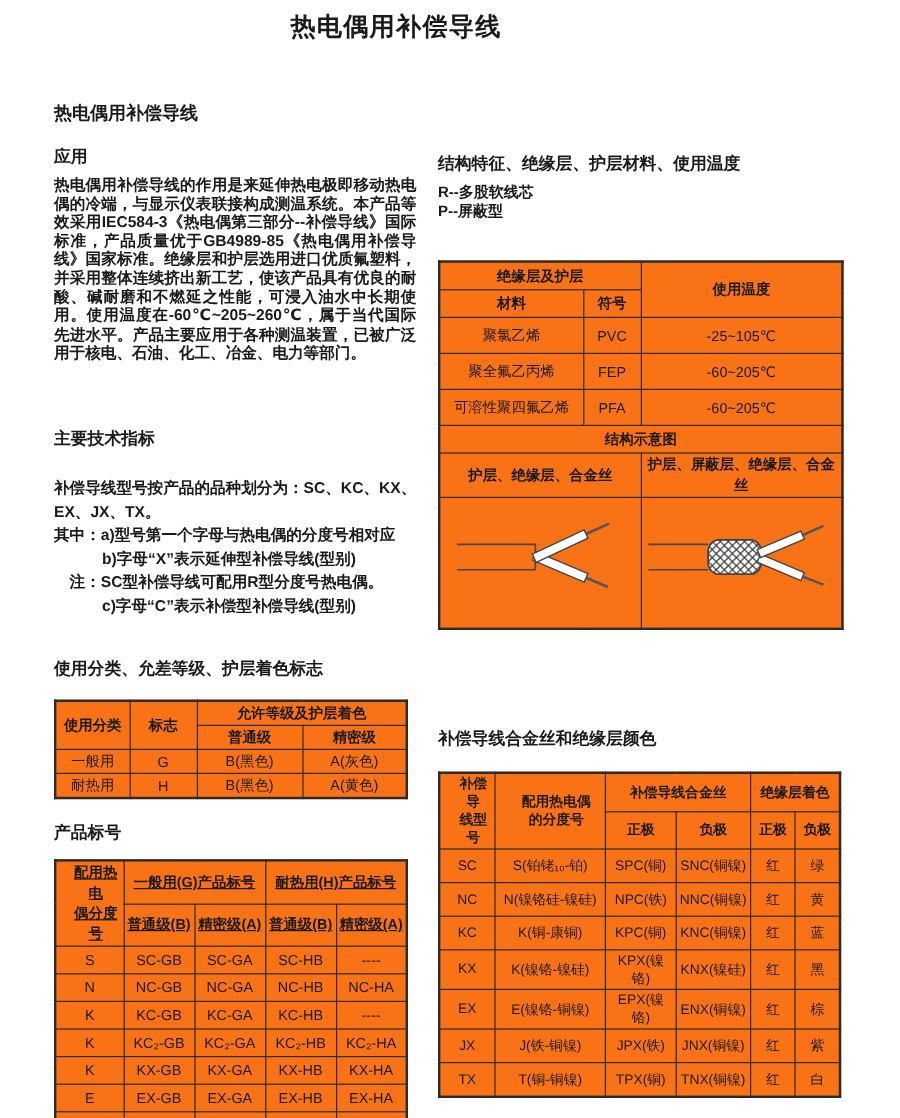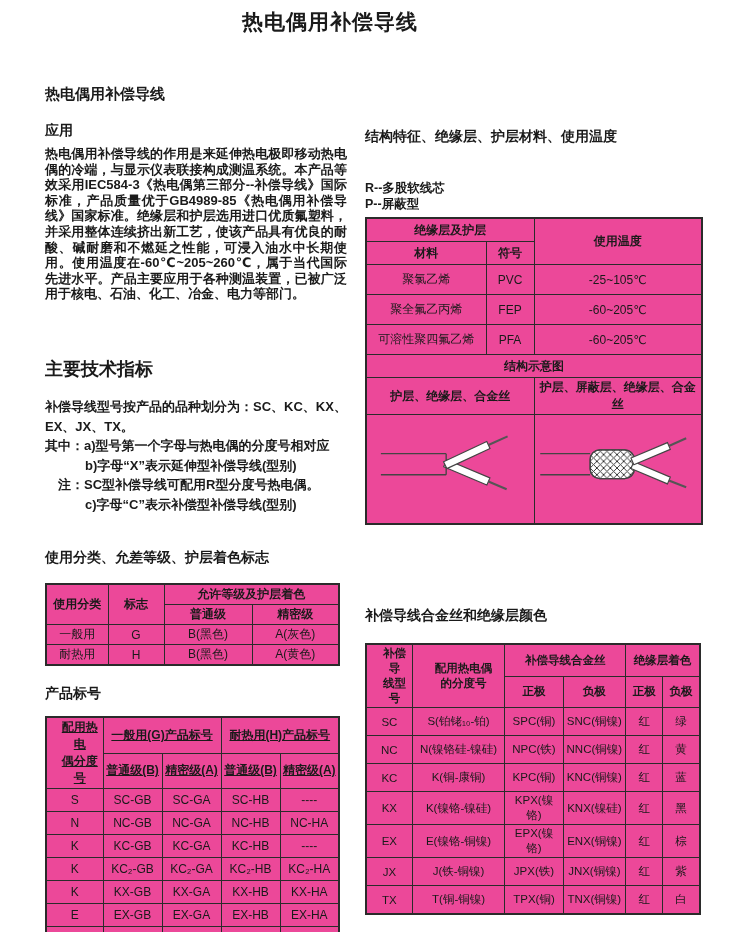--- a/index.html
+++ b/index.html
@@ -27,7 +27,7 @@
   .h-class{top:464px;font-size:14px;}
   .h-prod{top:600px;font-size:14px;text-align:right;}
   .h-struct{top:0;font-size:14px;}
-  .legend{top:52px;font-size:12.5px;line-height:16px;font-weight:600;}
+  .legend{top:24px;font-size:12.5px;line-height:16px;font-weight:600;}
   .h-colors{top:479px;font-size:14px;}
 
   table{border-collapse:collapse;table-layout:fixed;background:#ec4899;}

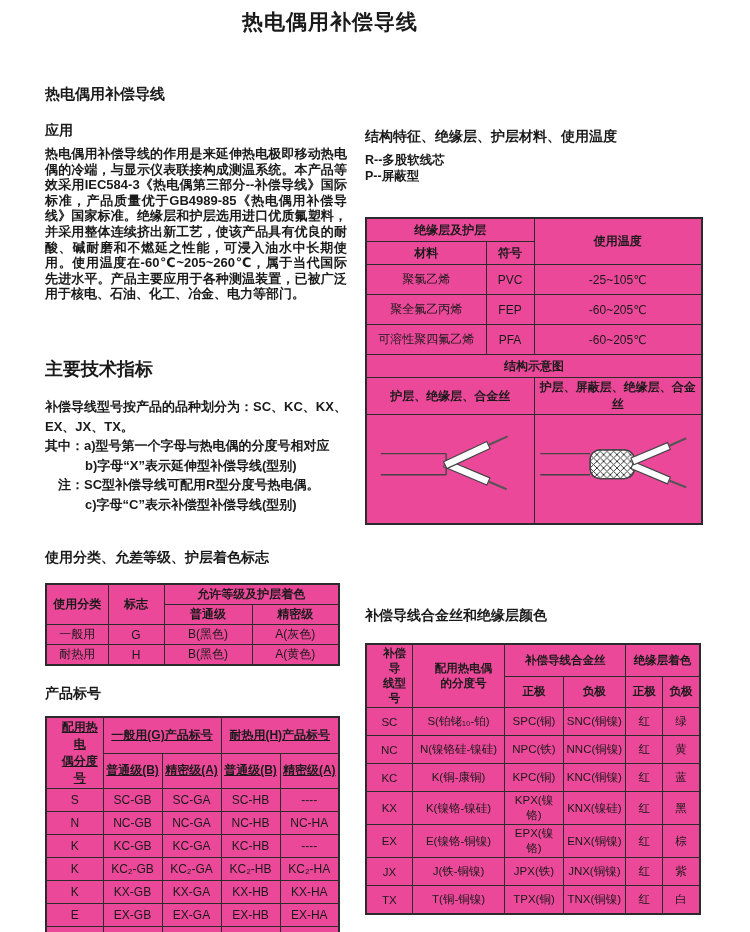--- a/index.html
+++ b/index.html
@@ -30,7 +30,7 @@
   .legend{top:24px;font-size:12.5px;line-height:16px;font-weight:600;}
   .h-colors{top:479px;font-size:14px;}
 
-  table{border-collapse:collapse;table-layout:fixed;background:#ec4899;}
+  table{border-collapse:collapse;table-layout:fixed;background:#f97316;}
   table,th,td{border:1px solid #2b2b2b;}
   table{border-width:2px;}
   th,td{text-align:center;vertical-align:middle;padding:1px 2px;overflow:hidden;}

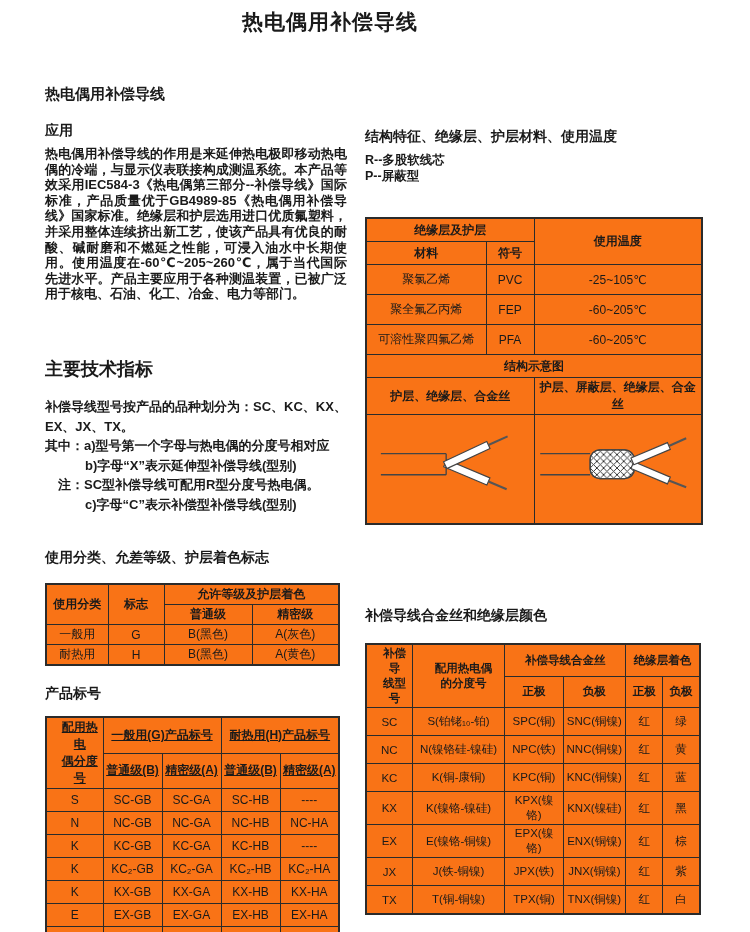--- a/index.html
+++ b/index.html
@@ -19,7 +19,7 @@
   .h-app{top:37px;font-size:14px;}
   .app-body{top:61px;width:302px;margin:0;font-size:13px;line-height:15.6px;
             text-align:justify;font-weight:600;}
-  .h-tech{top:272px;font-size:18px;}
+  .h-tech{top:272px;font-size:14px;}
   .tech-lines{top:312px;width:302px;font-size:13px;line-height:19.5px;font-weight:600;}
   .tl{white-space:nowrap;}
   .indent-b{padding-left:40px;}

